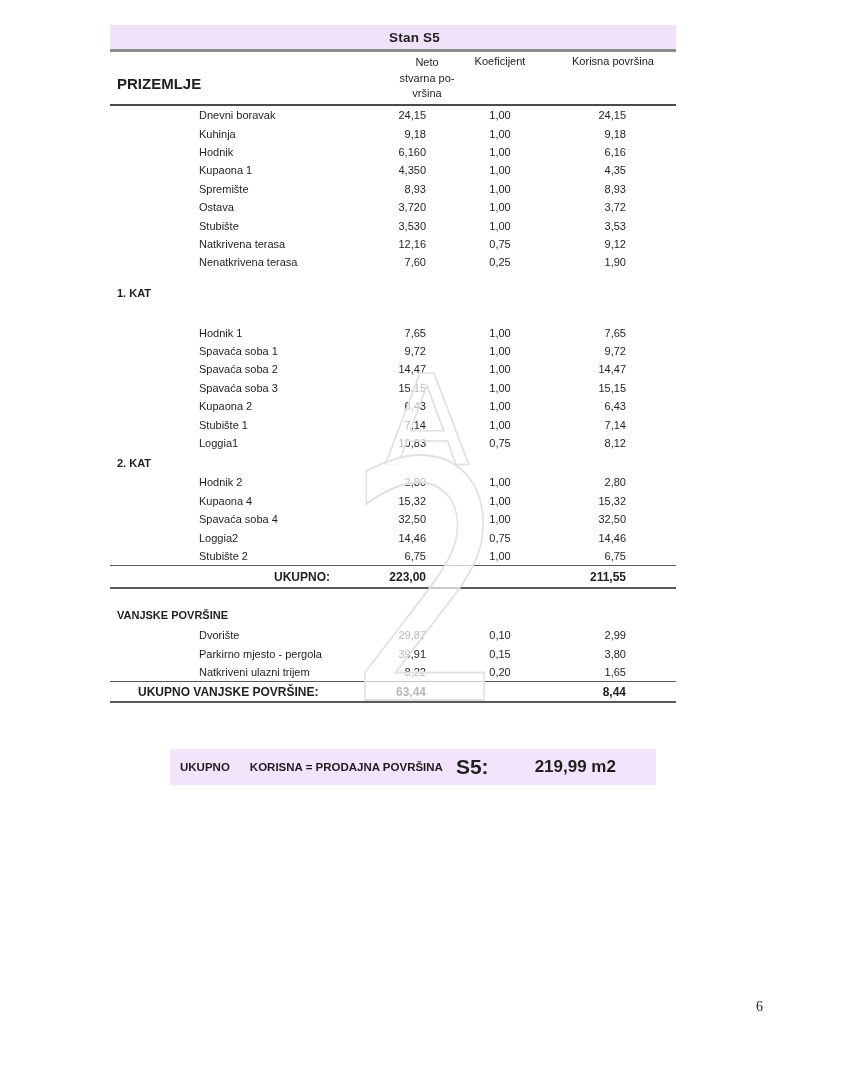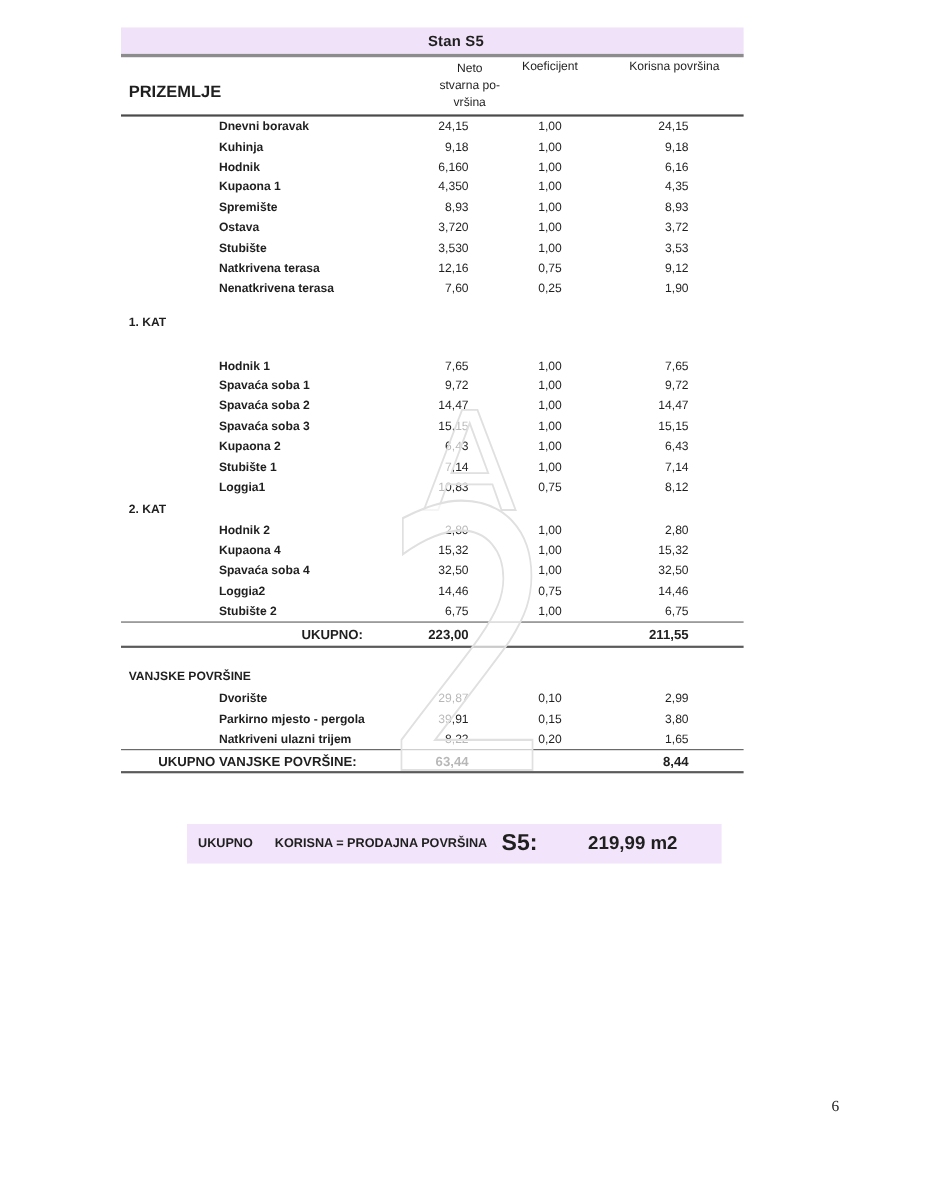--- a/index.html
+++ b/index.html
@@ -25,7 +25,7 @@
     display:grid; grid-template-columns:230px 90px 140px 106px;
     height:18.4px; align-items:center; font-size:11px;
   }
-  .c-name   { padding-left:89px; white-space:nowrap;font-weight:bold; }
+  .c-name   { padding-left:89px; white-space:nowrap; }
   .c-neto   { text-align:right; padding-right:4px; }
   .c-koef   { text-align:center; }
   .c-korisna{ text-align:right; padding-right:50px; }

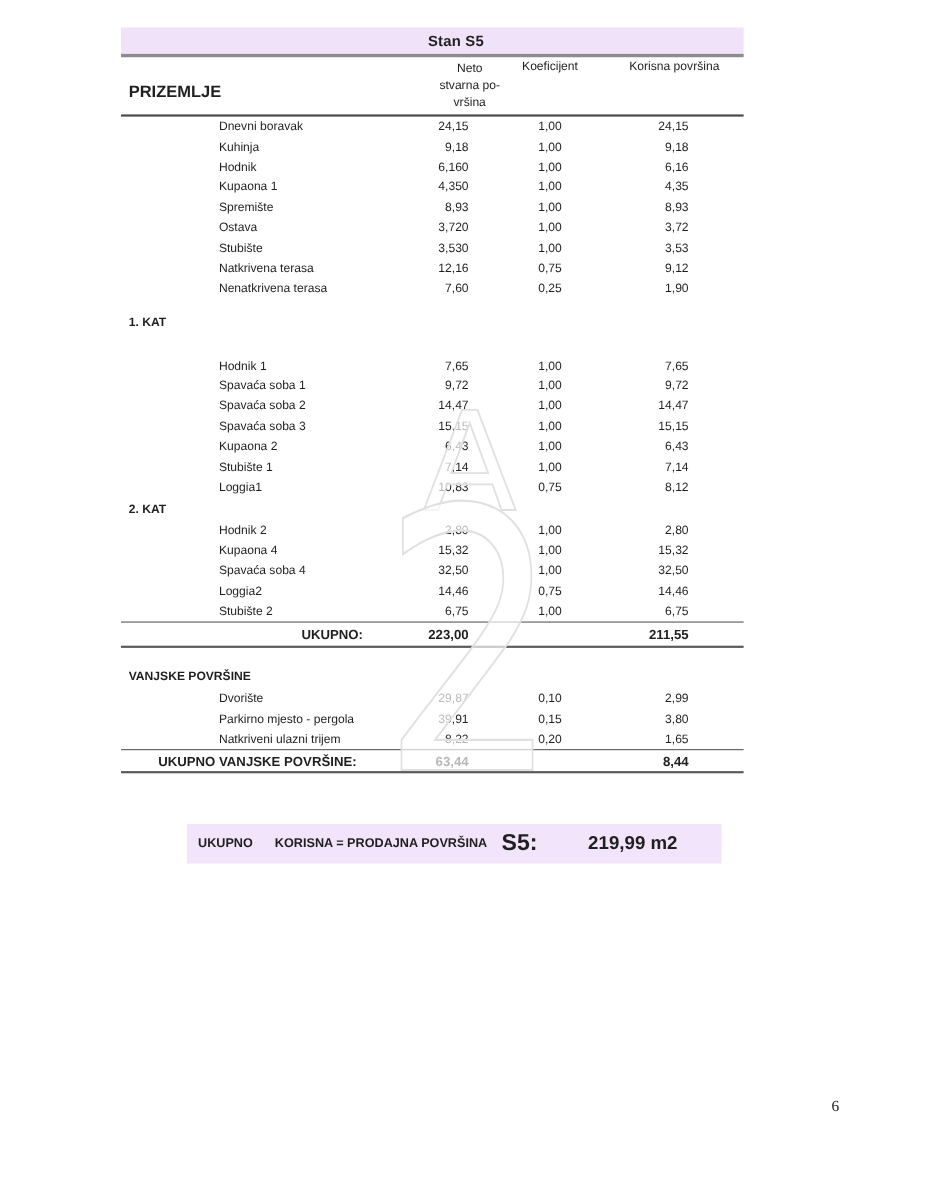--- a/index.html
+++ b/index.html
@@ -43,7 +43,7 @@
   #ukupno-row  { height:21px; }
   #vanjske-row { height:19px; }
   .total-row .c-name { padding-left:0; text-align:right; padding-right:10px; }
-  #vanjske-row .c-name { text-align:center; padding-left:28px; }
+  #vanjske-row .c-name { text-align:left; padding-left:28px; }
 
   .summary-band {
     margin-top:46px; margin-left:60px; width:486px; height:36px;

